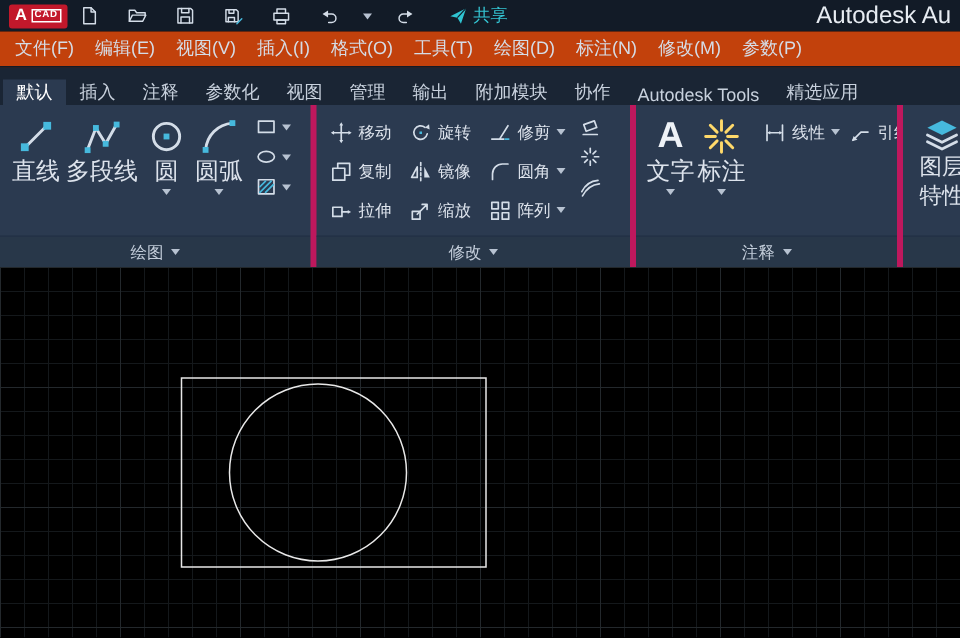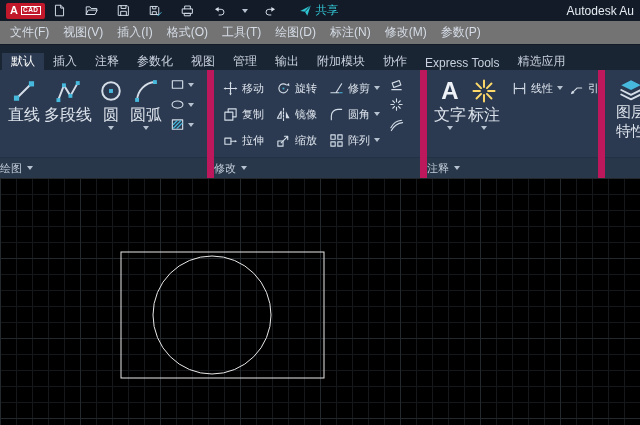--- a/index.html
+++ b/index.html
@@ -15,7 +15,7 @@
   .qat{display:flex;align-items:center;gap:13px}
   .qbtn{width:19px;height:17px;display:flex;align-items:center;justify-content:center}
   .share{display:flex;align-items:center;gap:4px;margin-left:6px;color:#34c6d4;font-size:11.5px}
-  .app-title{margin-left:auto;color:#e7ecf2;font-size:12px;white-space:nowrap}
+  .app-title{margin-left:auto;color:#e7ecf2;font-size:16px;white-space:nowrap}
 
   
   .menubar{height:24px;background:#737373;display:flex;align-items:center;padding:0 3px;flex:0 0 24px;border-bottom:1px solid #121b27}

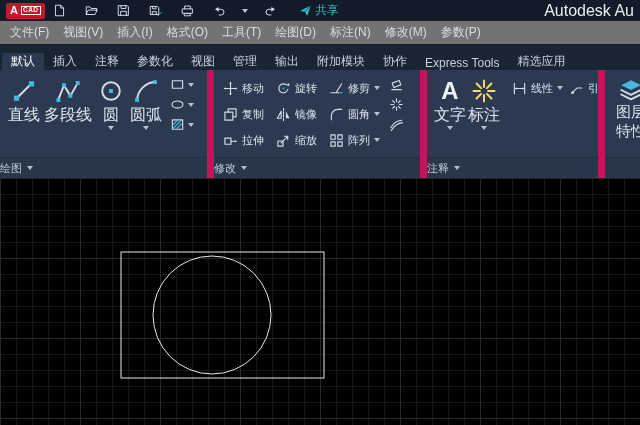--- a/index.html
+++ b/index.html
@@ -18,7 +18,7 @@
   .app-title{margin-left:auto;color:#e7ecf2;font-size:16px;white-space:nowrap}
 
   
-  .menubar{height:24px;background:#737373;display:flex;align-items:center;padding:0 3px;flex:0 0 24px;border-bottom:1px solid #121b27}
+  .menubar{height:24px;background:#c2410c;display:flex;align-items:center;padding:0 3px;flex:0 0 24px;border-bottom:1px solid #121b27}
   .menu-item{color:#d5dce6;font-size:12px;padding:4px 7px;white-space:nowrap;cursor:default}
 
   

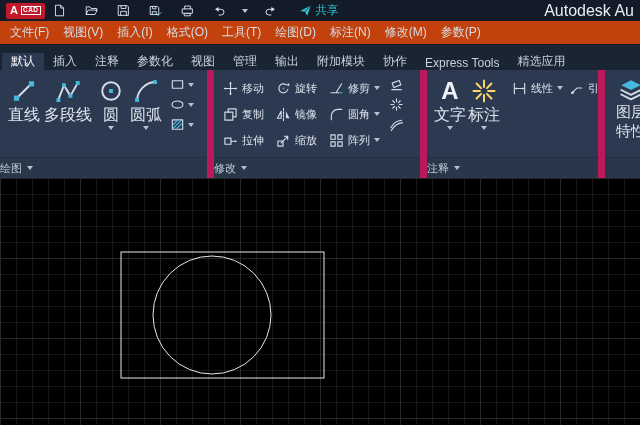--- a/index.html
+++ b/index.html
@@ -134,6 +134,7 @@
 
   <div class="menubar">
     <span class="menu-item">文件(F)</span>
+    <span class="menu-item">编辑(E)</span>
     <span class="menu-item">视图(V)</span>
     <span class="menu-item">插入(I)</span>
     <span class="menu-item">格式(O)</span>

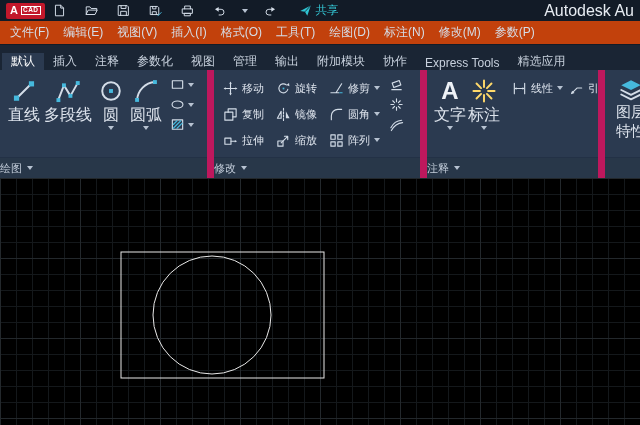--- a/index.html
+++ b/index.html
@@ -155,7 +155,7 @@
     <span class="tab">输出</span>
     <span class="tab">附加模块</span>
     <span class="tab">协作</span>
-    <span class="tab">Express Tools</span>
+    <span class="tab">Autodesk Tools</span>
     <span class="tab">精选应用</span>
   </div>
 

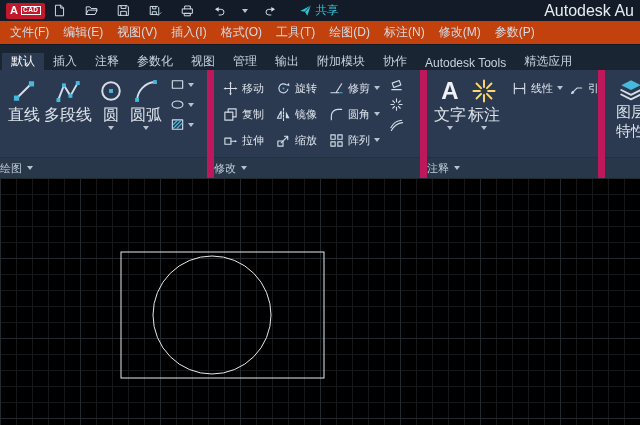--- a/index.html
+++ b/index.html
@@ -29,7 +29,7 @@
   
   .ribbon{height:108px;background:#2b3a50;display:flex;flex:0 0 108px}
   .panel{display:flex;flex-direction:column;overflow:hidden}
-  .panel + .panel{border-left:7px solid #be185d}
+  .panel + .panel{border-left:4px solid #be185d}
   .panel-body{flex:1;display:flex;align-items:flex-start;padding:5px 5px 0 6px}
   .panel-footer{height:21px;display:flex;align-items:center;gap:5px;color:#c3cdda;font-size:11px;background:#283749;border-top:1px solid #233146}
   .p-draw{flex:0 0 207px}.p-mod{flex:0 0 213px}.p-ann{flex:0 0 178px}.p-lay{flex:1 1 auto}

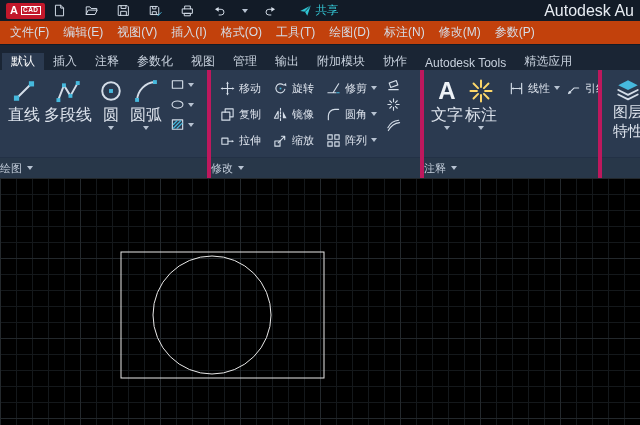--- a/index.html
+++ b/index.html
@@ -31,7 +31,7 @@
   .panel{display:flex;flex-direction:column;overflow:hidden}
   .panel + .panel{border-left:4px solid #be185d}
   .panel-body{flex:1;display:flex;align-items:flex-start;padding:5px 5px 0 6px}
-  .panel-footer{height:21px;display:flex;align-items:center;gap:5px;color:#c3cdda;font-size:11px;background:#283749;border-top:1px solid #233146}
+  .panel-footer{height:21px;display:flex;align-items:center;justify-content:center;gap:5px;color:#c3cdda;font-size:11px;background:#283749;border-top:1px solid #233146}
   .p-draw{flex:0 0 207px}.p-mod{flex:0 0 213px}.p-ann{flex:0 0 178px}.p-lay{flex:1 1 auto}
 
   .vbtn{display:flex;flex-direction:column;align-items:center;gap:2px;padding:3px 2px 0;min-width:34px;cursor:default}

